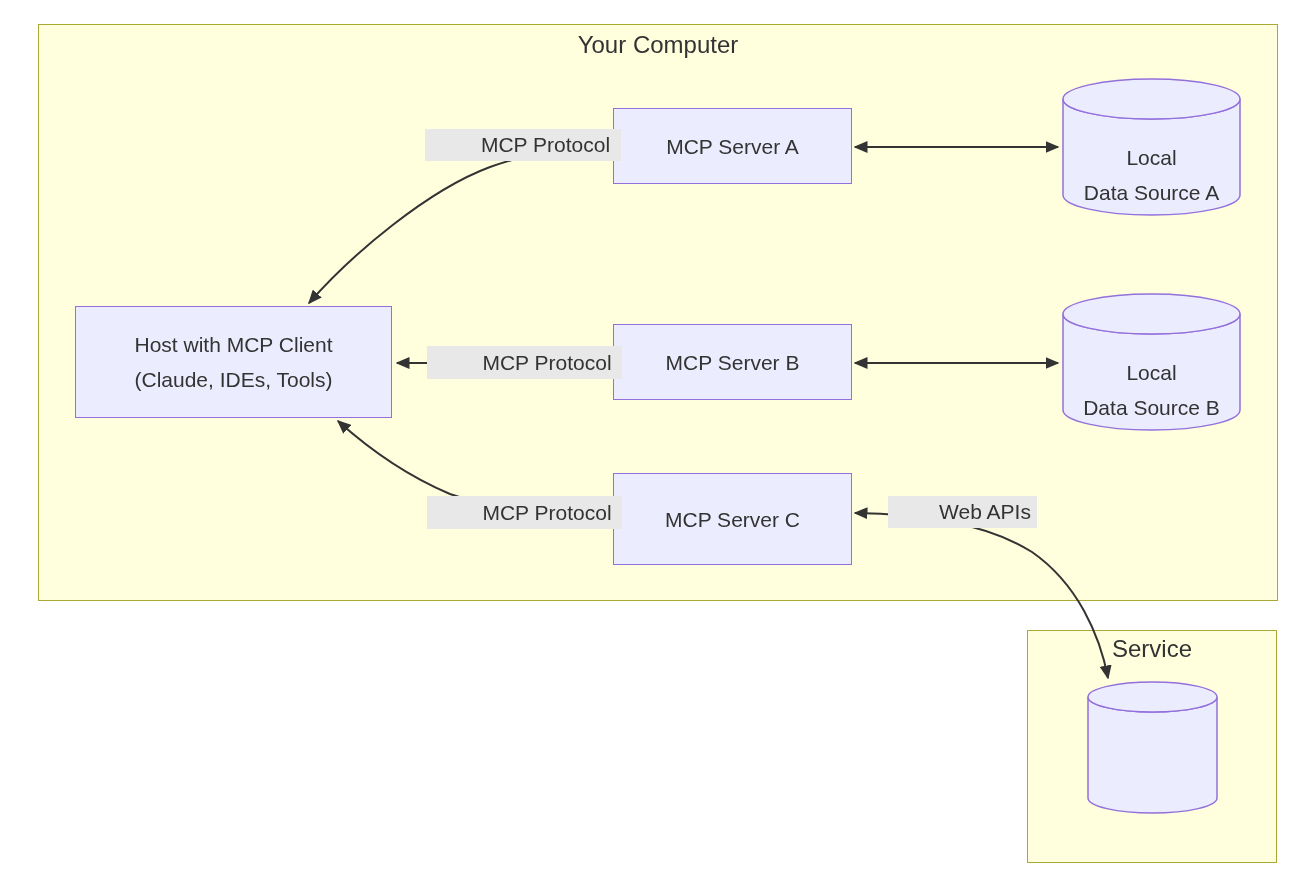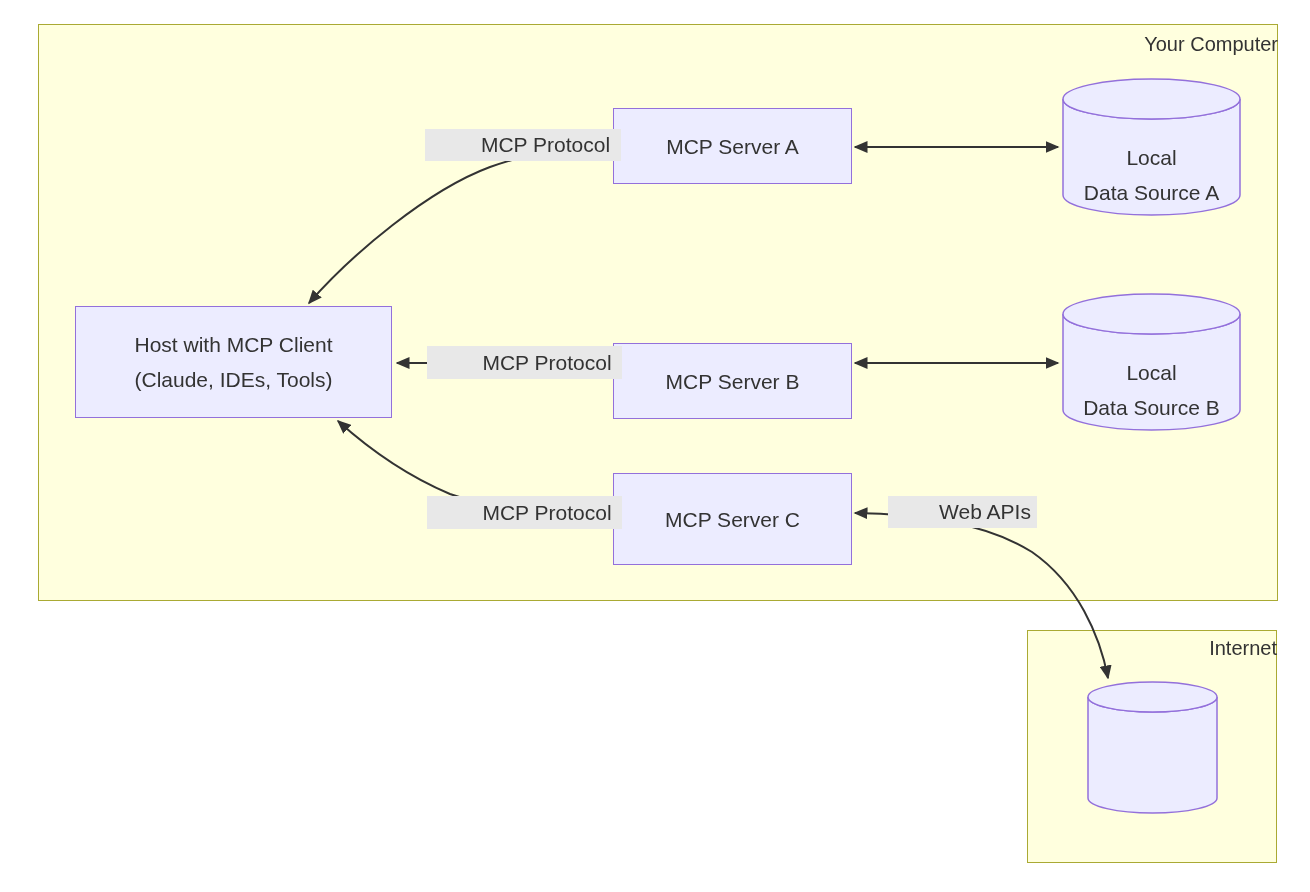--- a/index.html
+++ b/index.html
@@ -14,7 +14,7 @@
     border: 1px solid var(--cluster-border, #aaaa33);
   }
   .cluster-title {
-    position: absolute; text-align: right; font-size: 20px; line-height: 25px;
+    position: absolute; text-align: center; font-size: 24px; line-height: 25px;
     color: var(--text, #333333);
   }
   .node {

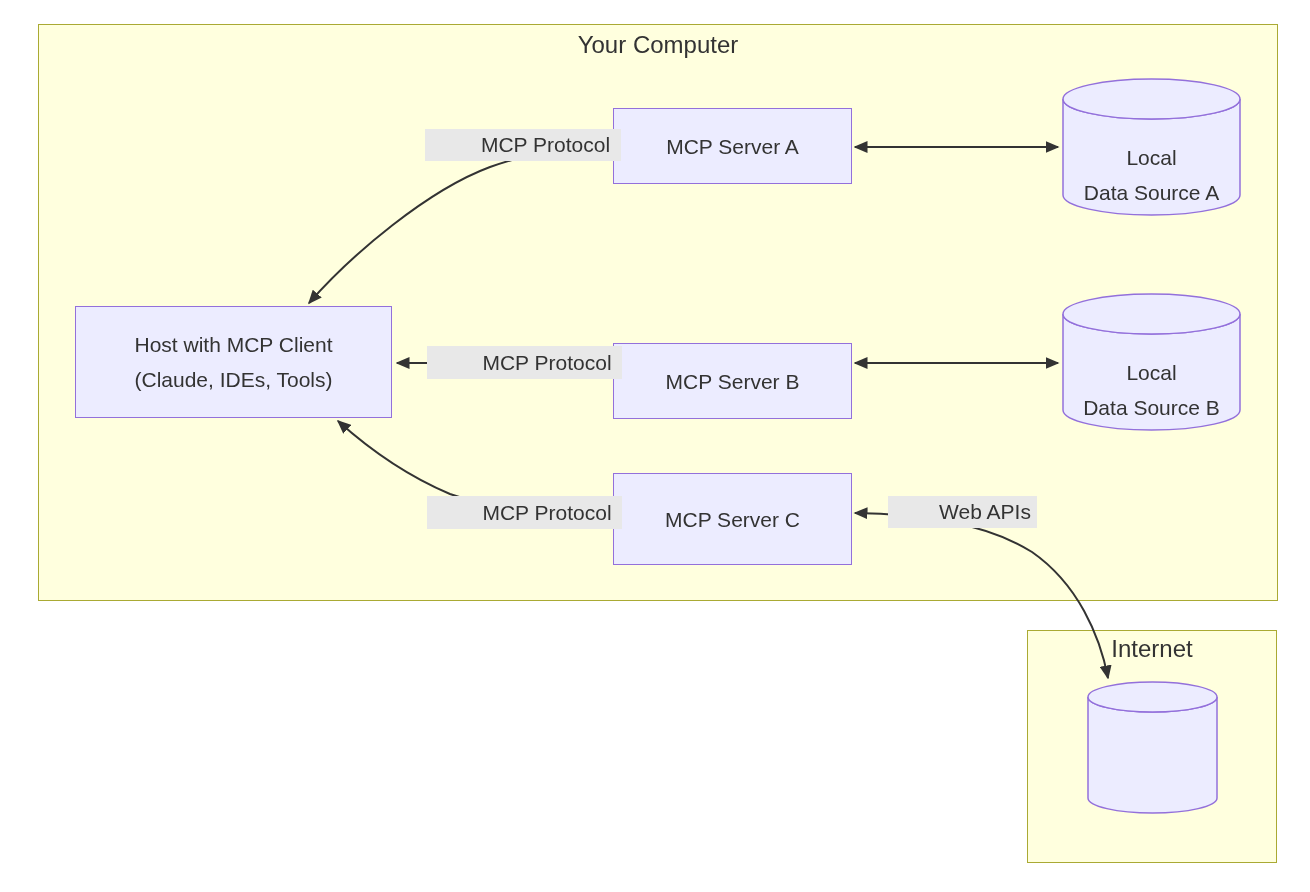--- a/index.html
+++ b/index.html
@@ -58,7 +58,7 @@
     <span>MCP Server A</span>
   </div>
 
-  <div class="node" style="left:613px; top:324px; width:239px; height:76px;margin-top:19px;">
+  <div class="node" style="left:613px; top:324px; width:239px; height:76px;">
     <span>MCP Server B</span>
   </div>
 

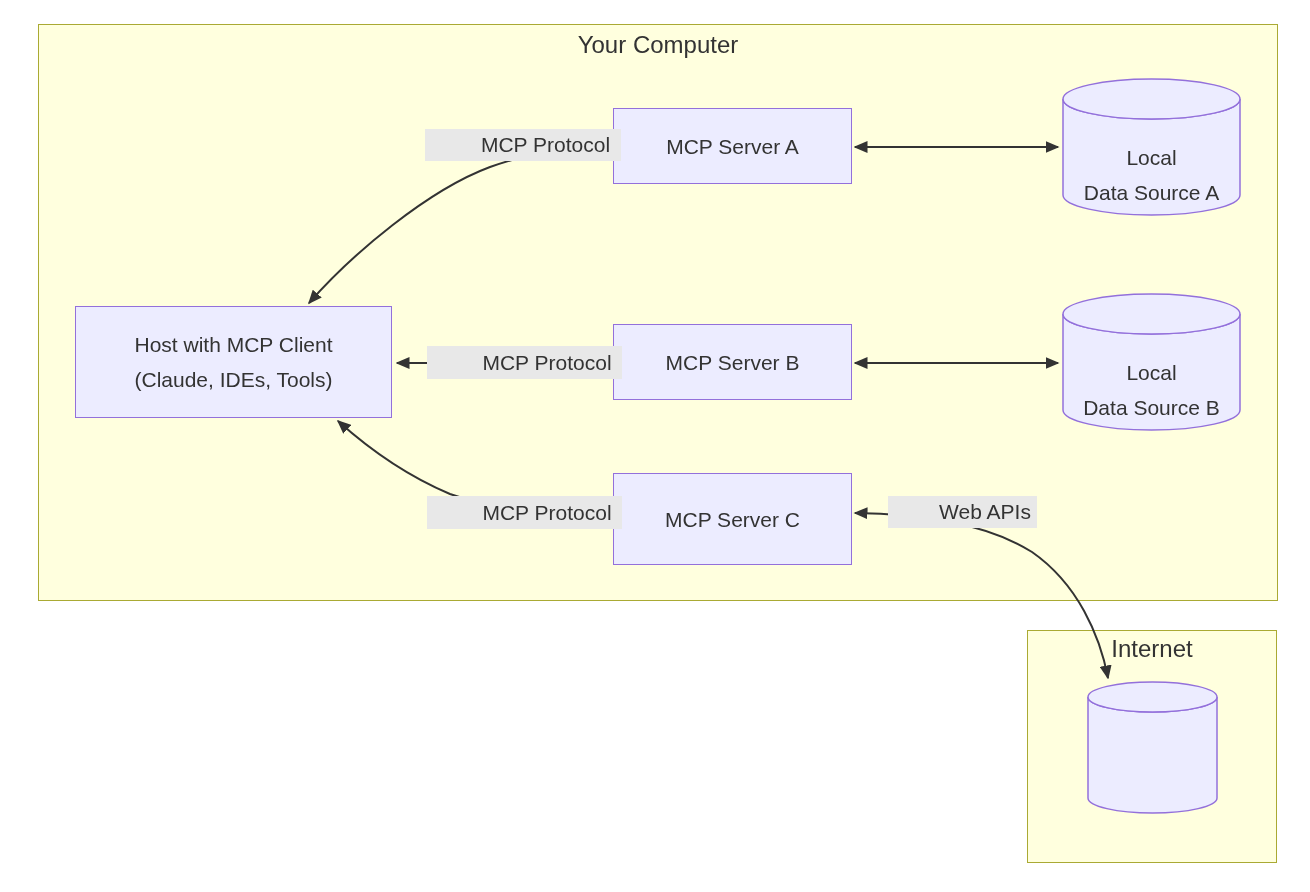--- a/index.html
+++ b/index.html
@@ -47,7 +47,7 @@
   <div class="cluster-title" style="left:38px; top:32px; width:1240px;">Your Computer</div>
 
   <div class="cluster" style="left:1027px; top:630px; width:250px; height:233px;"></div>
-  <div class="cluster-title" style="left:1027px; top:636px; width:250px;">Internet</div>
+  <div class="cluster-title" style="left:1027px; top:636px; width:250px;">Service</div>
 
   <div class="node" style="left:75px; top:306px; width:317px; height:112px;">
     <span>Host with MCP Client</span>

